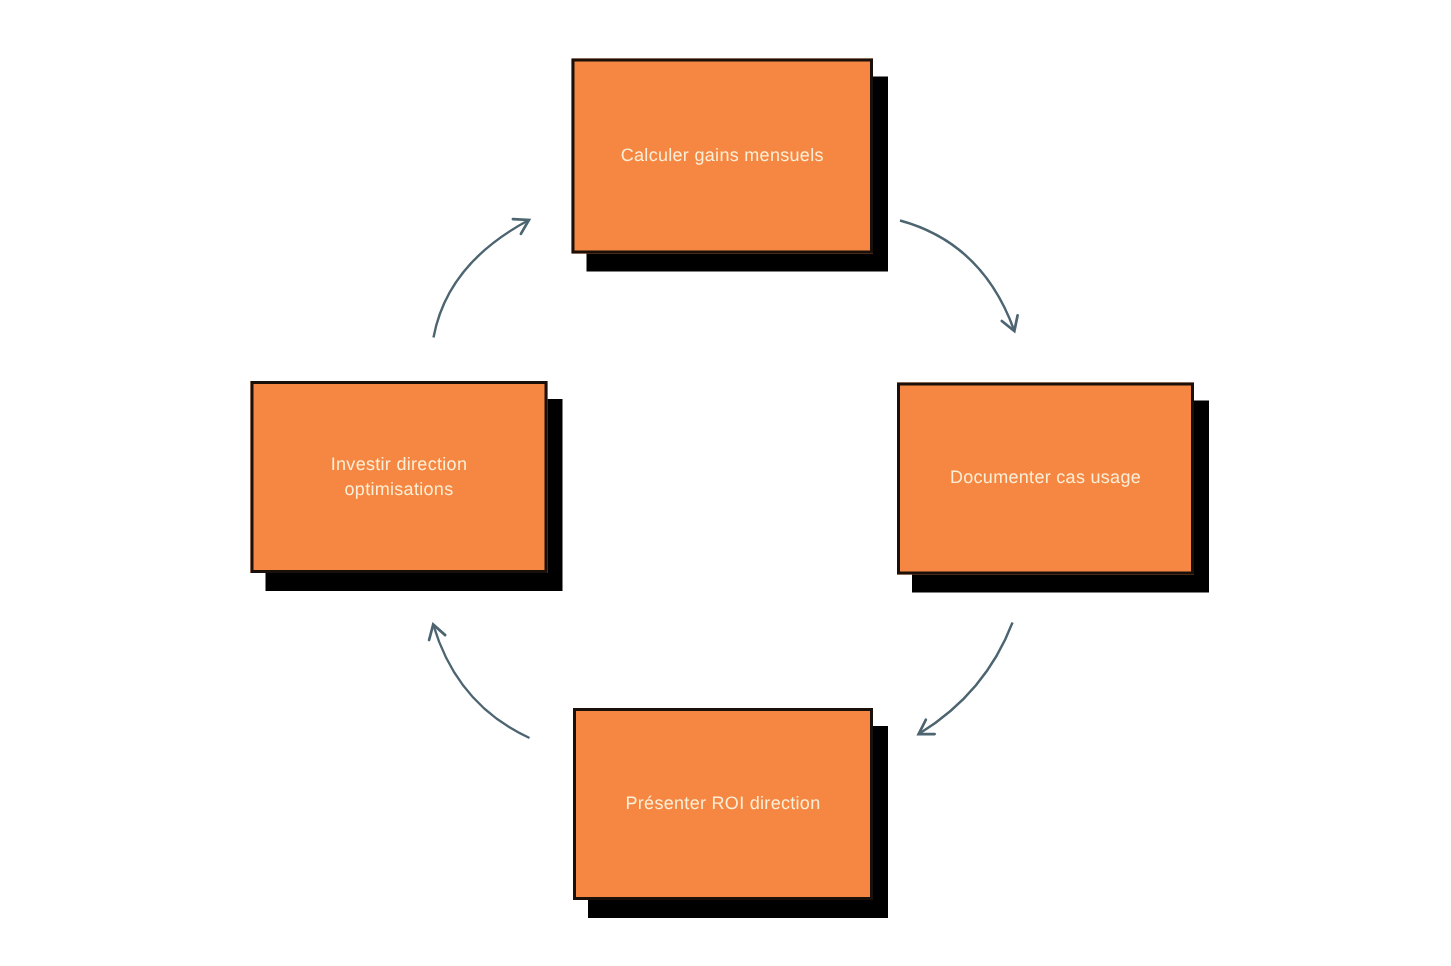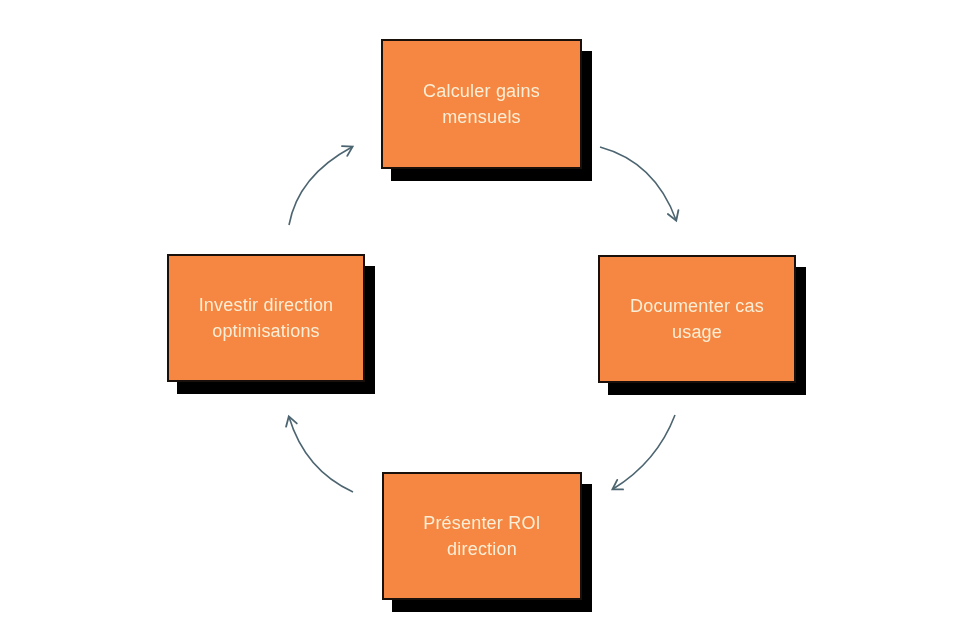--- a/index.html
+++ b/index.html
@@ -36,7 +36,7 @@
   }
   .node .label {
     color: #FAEED6;
-    font-size: 18px;
+    font-size: 12px;
     line-height: 1.45;
     letter-spacing: 0.2px;
     font-weight: 400;

